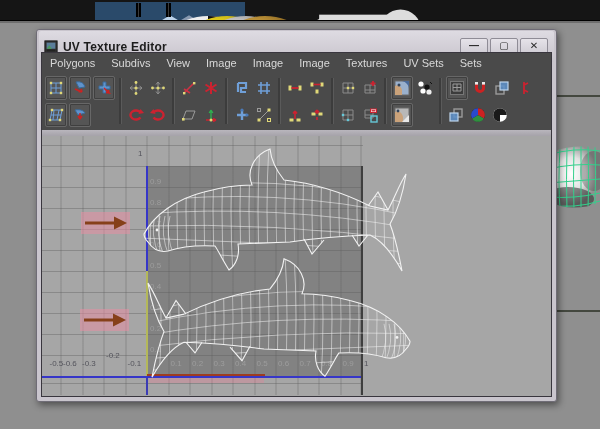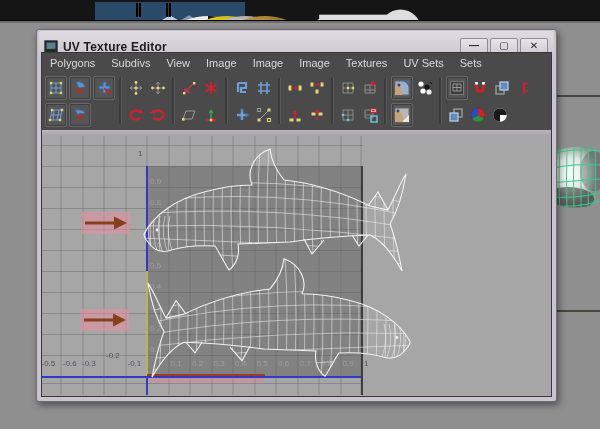--- a/index.html
+++ b/index.html
@@ -653,7 +653,7 @@
 
         <div class="lbl" style="left:96px;top:14px;">1</div>
         <div id="xlabels">
-            <div class="lbl" style="left: -0.5px; top: 224px;">-0.5</div>
+            <div class="lbl" style="left: -0.5px; top: 224px; padding-left: 8px;">-0.5</div>
             <div class="lbl" style="left: 21px; top: 224px;">-0.6</div>
             <div class="lbl" style="left: 40px; top: 224px;">-0.3</div>
             <div class="lbl" style="left: 64px; top: 216px;">-0.2</div>

